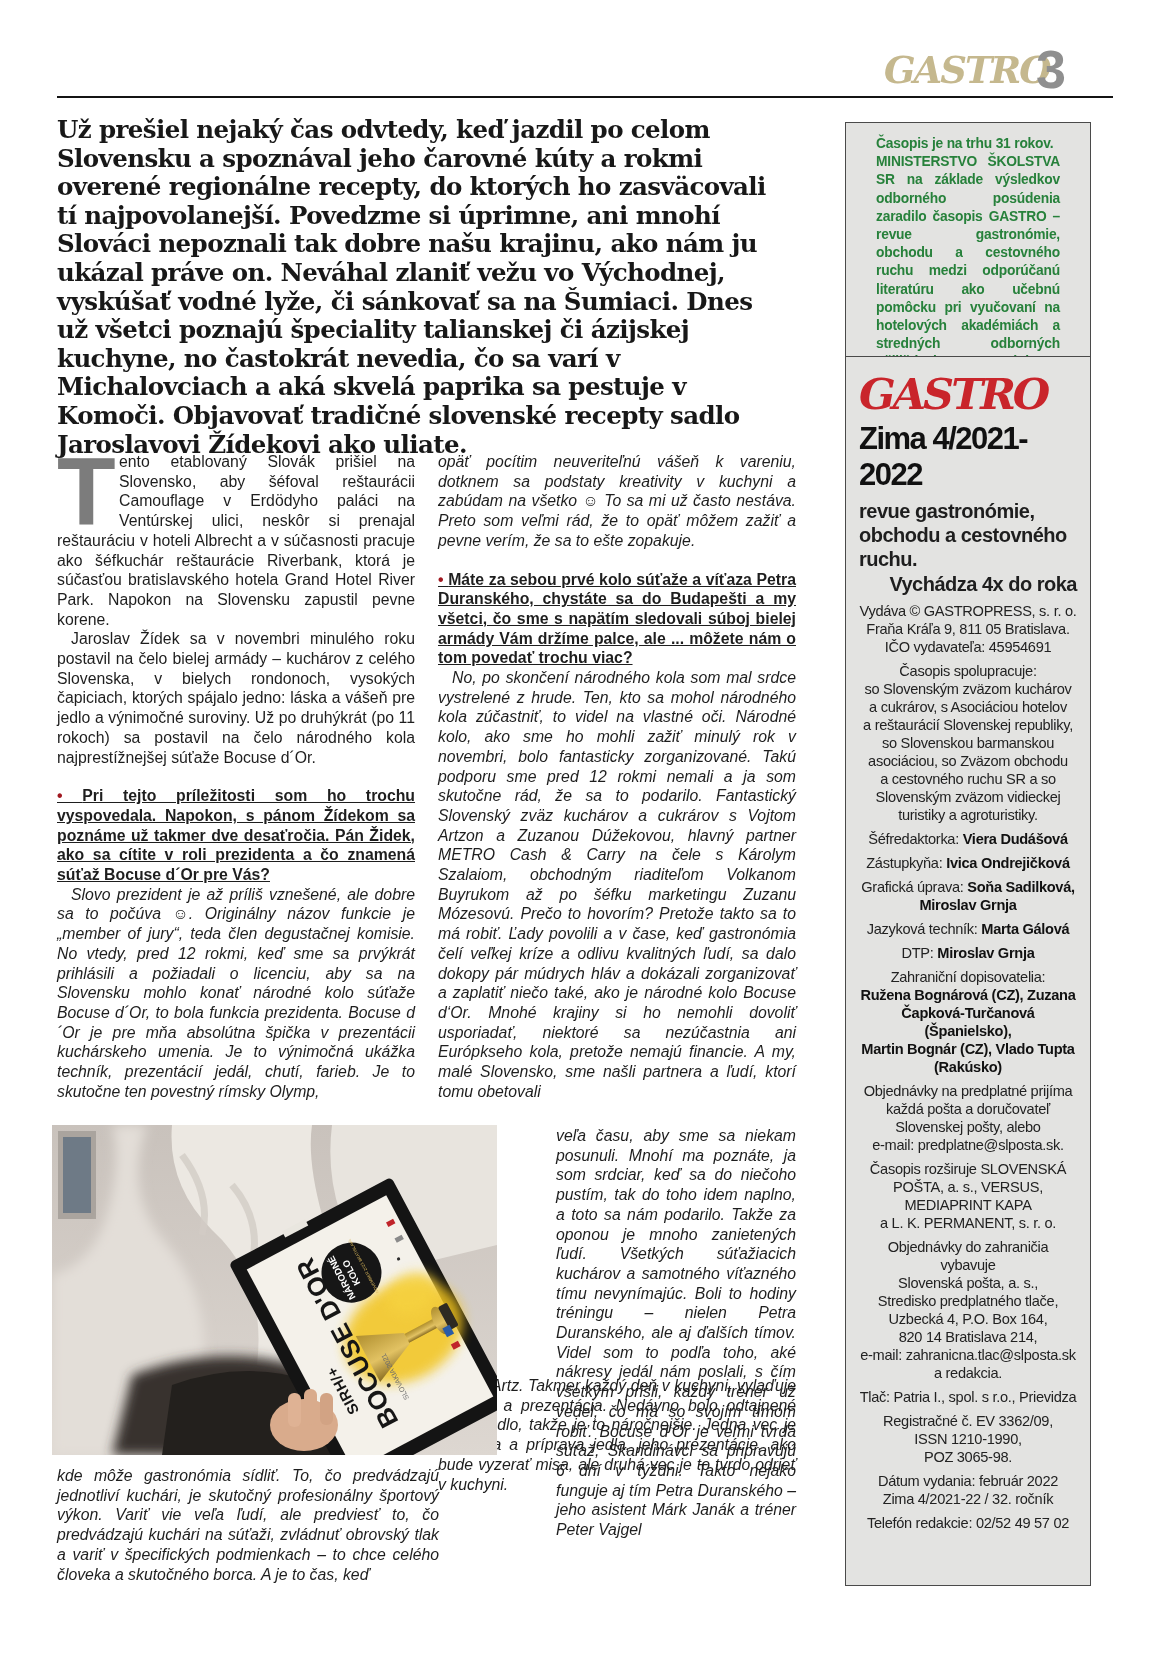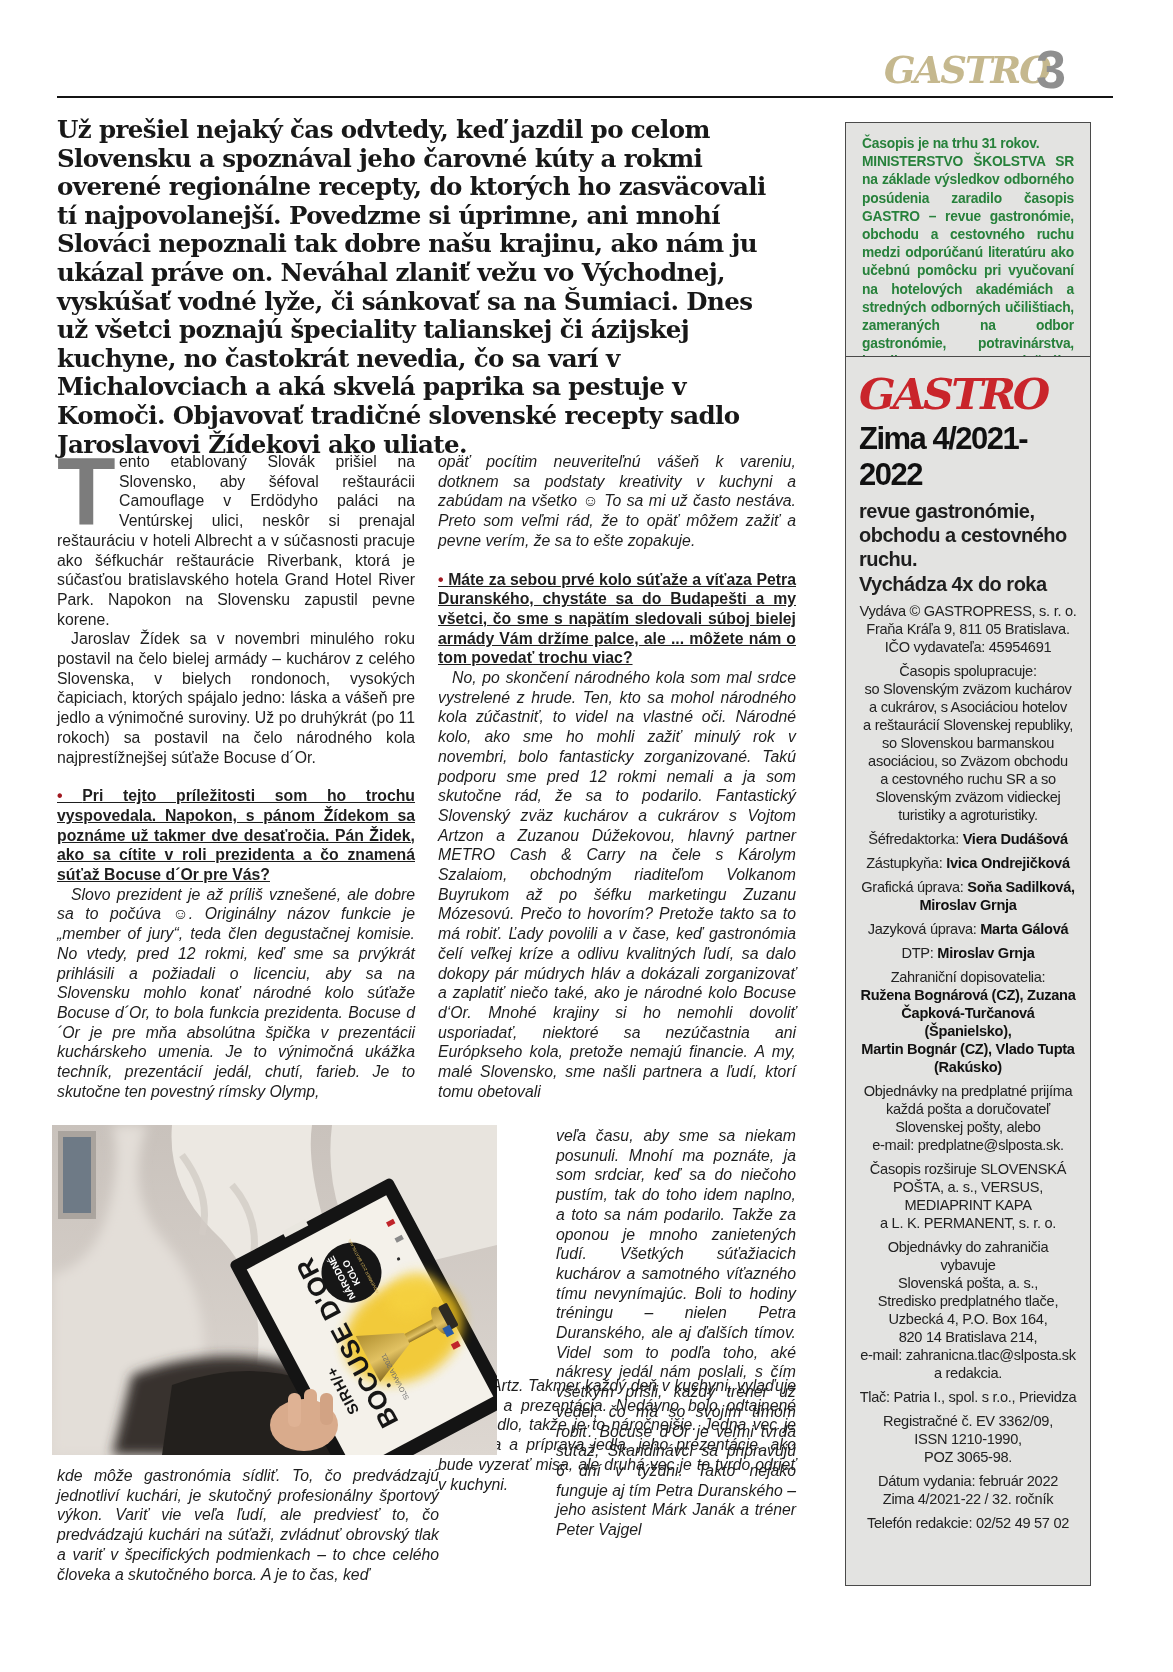--- a/index.html
+++ b/index.html
@@ -52,7 +52,7 @@
     position:absolute;left:845px;width:246px;background:#e3e3e1;
     border:1px solid #4a4a4a;box-sizing:border-box;overflow:hidden;
   }
-  .green-box{top:122px;height:272px;padding:12px 16px;}
+  .green-box{top:122px;height:272px;padding:12px 30px;}
   .green-box p{
     margin:0;color:#27813b;font-weight:bold;font-size:13.8px;line-height:18.2px;
     text-align:justify;letter-spacing:-0.2px;

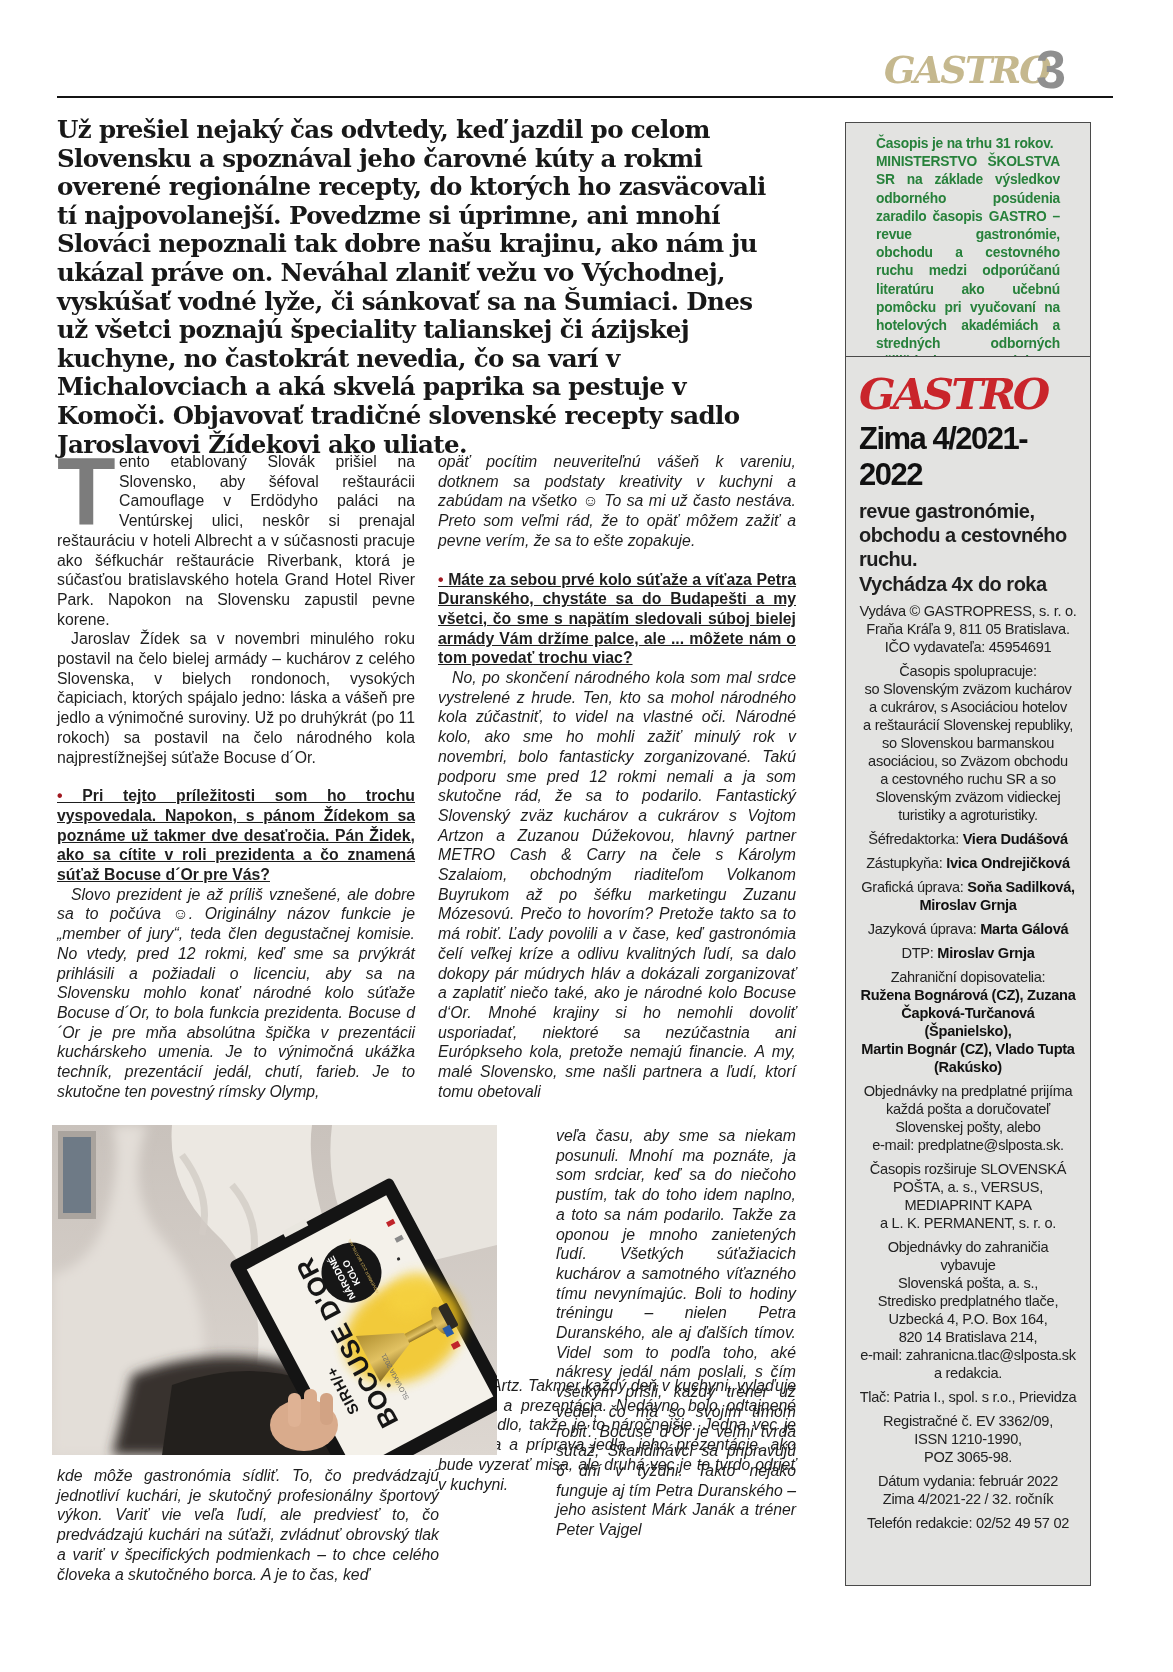--- a/index.html
+++ b/index.html
@@ -64,7 +64,7 @@
   }
   .edition{font-size:31px;font-weight:bold;letter-spacing:-1.5px;color:#111;margin:0 0 6px 0;}
   .subtitle{font-size:20px;font-weight:bold;line-height:24px;white-space:pre-line;letter-spacing:-0.5px;margin:0;}
-  .frequency{font-size:20px;font-weight:bold;letter-spacing:-0.5px;margin:2px 0 4px 0;}
+  .frequency{font-size:20px;font-weight:bold;letter-spacing:-0.5px;margin:2px 0 4px 0;text-align:right;}
   .mast-block{margin:6px 0 0 0;font-size:14.6px;line-height:18px;letter-spacing:-0.3px;color:#222;text-align:center;}
   .mast-block b{font-weight:bold;color:#111;}
 </style>

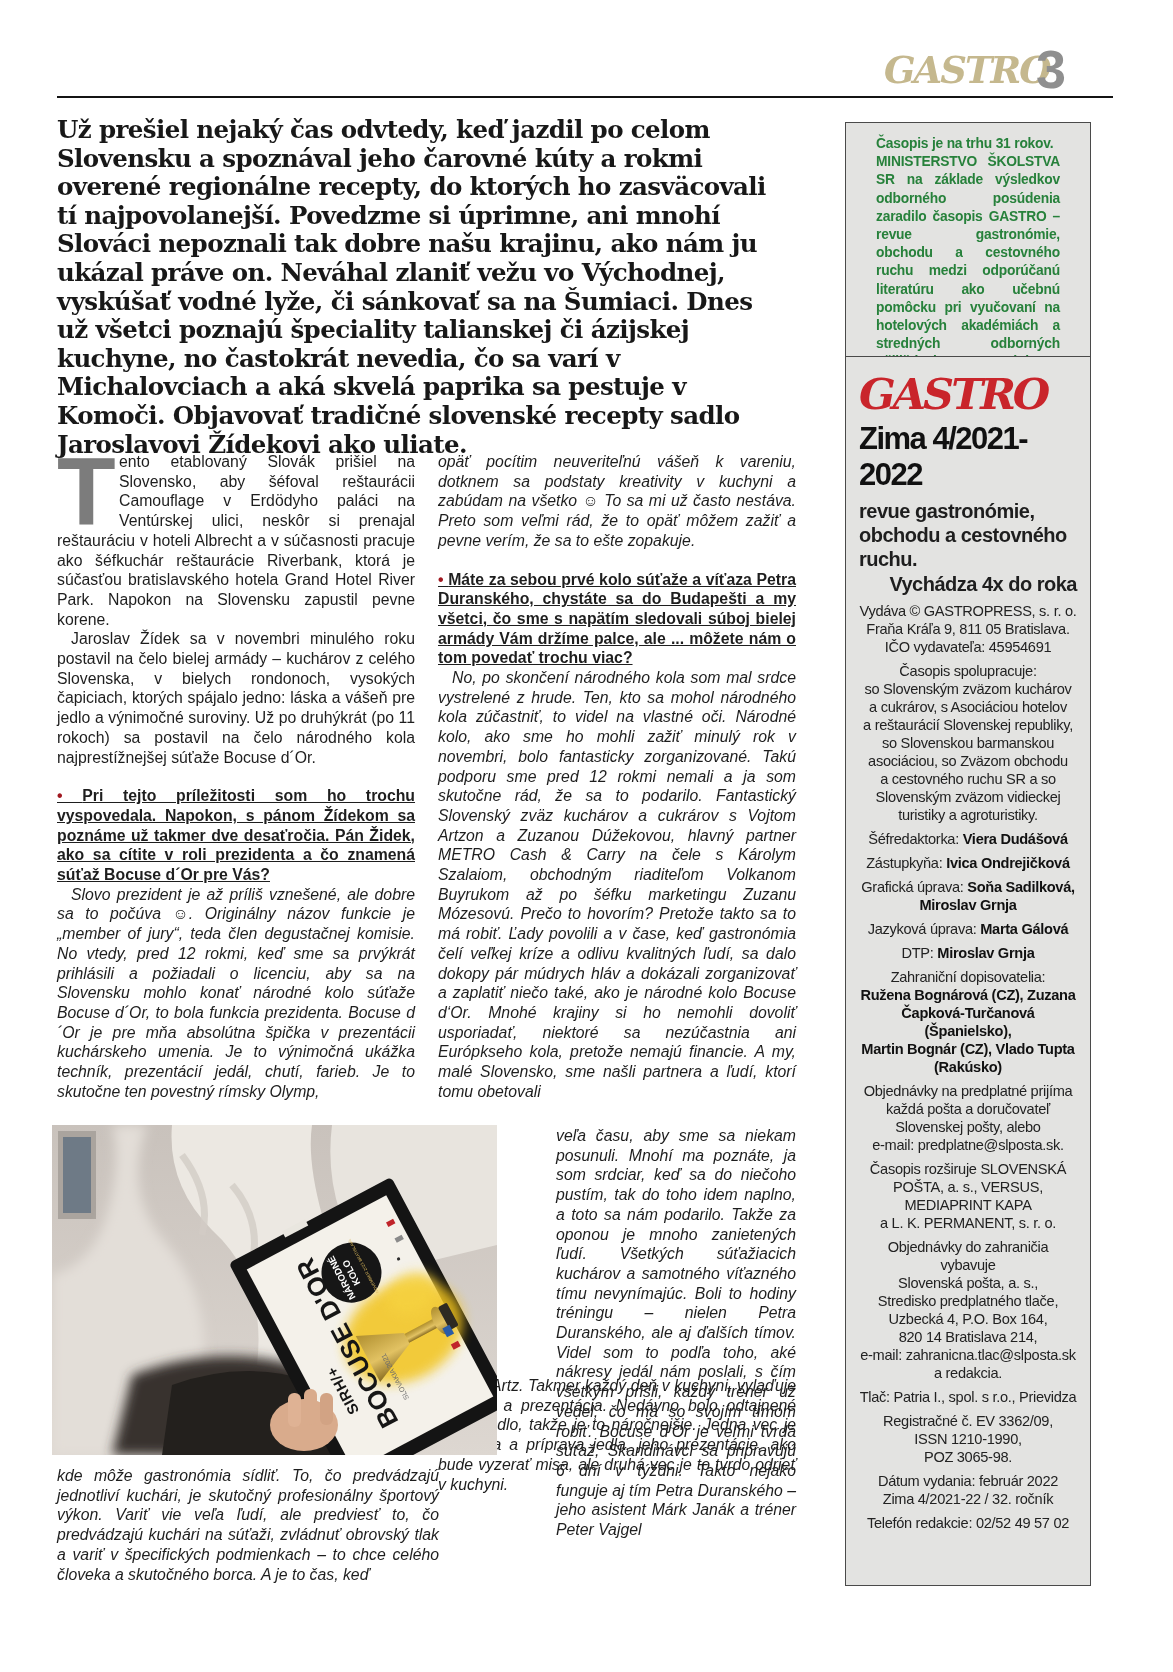--- a/index.html
+++ b/index.html
@@ -188,7 +188,7 @@
         <p class="mast-block"><span>Šéfredaktorka: </span><b>Viera Dudášová</b></p>
         <p class="mast-block"><span>Zástupkyňa: </span><b>Ivica Ondrejičková</b></p>
         <p class="mast-block"><span>Grafická úprava: </span><b>Soňa Sadilková,</b><br><b>Miroslav Grnja</b></p>
-        <p class="mast-block"><span>Jazyková úprava: </span><b>Marta Gálová</b></p>
+        <p class="mast-block"><span>Jazyková techník: </span><b>Marta Gálová</b></p>
         <p class="mast-block"><span>DTP: </span><b>Miroslav Grnja</b></p>
         <p class="mast-block"><span>Zahraniční dopisovatelia:</span><br><b>Ružena Bognárová (CZ), Zuzana</b><br><b>Čapková-Turčanová (Španielsko),</b><br><b>Martin Bognár (CZ), Vlado Tupta</b><br><b>(Rakúsko)</b></p>
         <p class="mast-block"><span>Objednávky na predplatné prijíma</span><br><span>každá pošta a doručovateľ</span><br><span>Slovenskej pošty, alebo</span><br><span>e-mail: predplatne@slposta.sk.</span></p>

